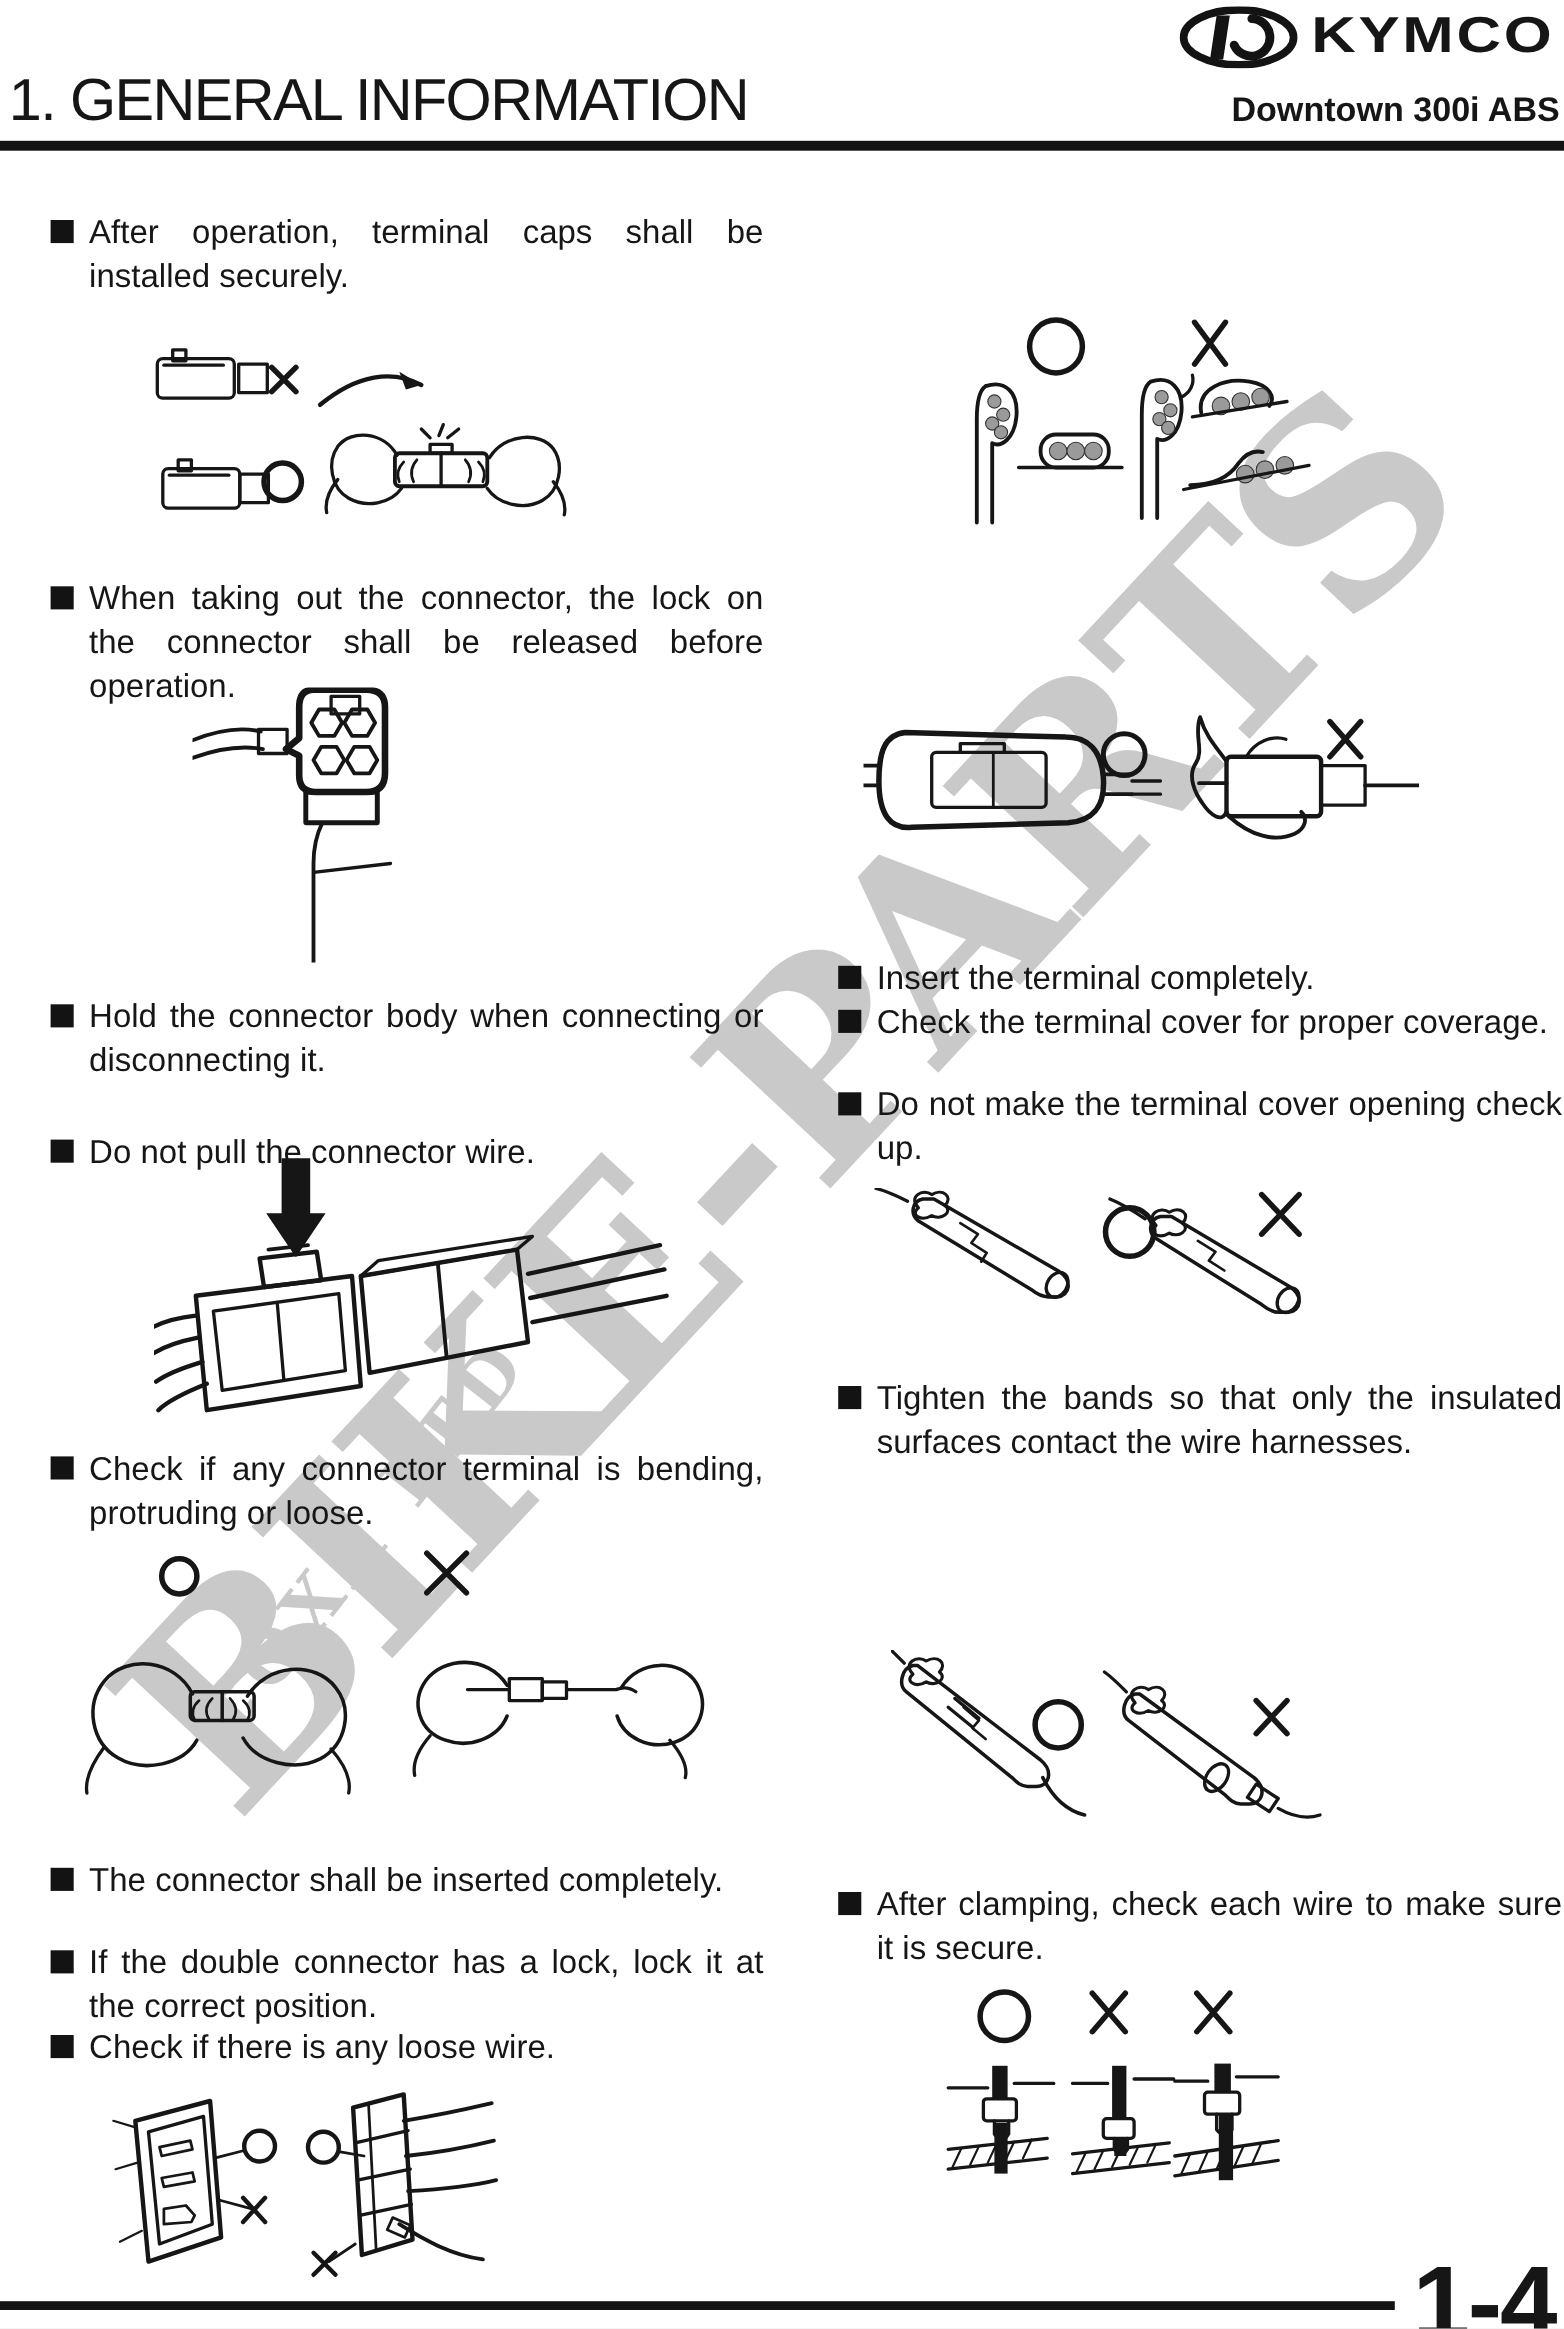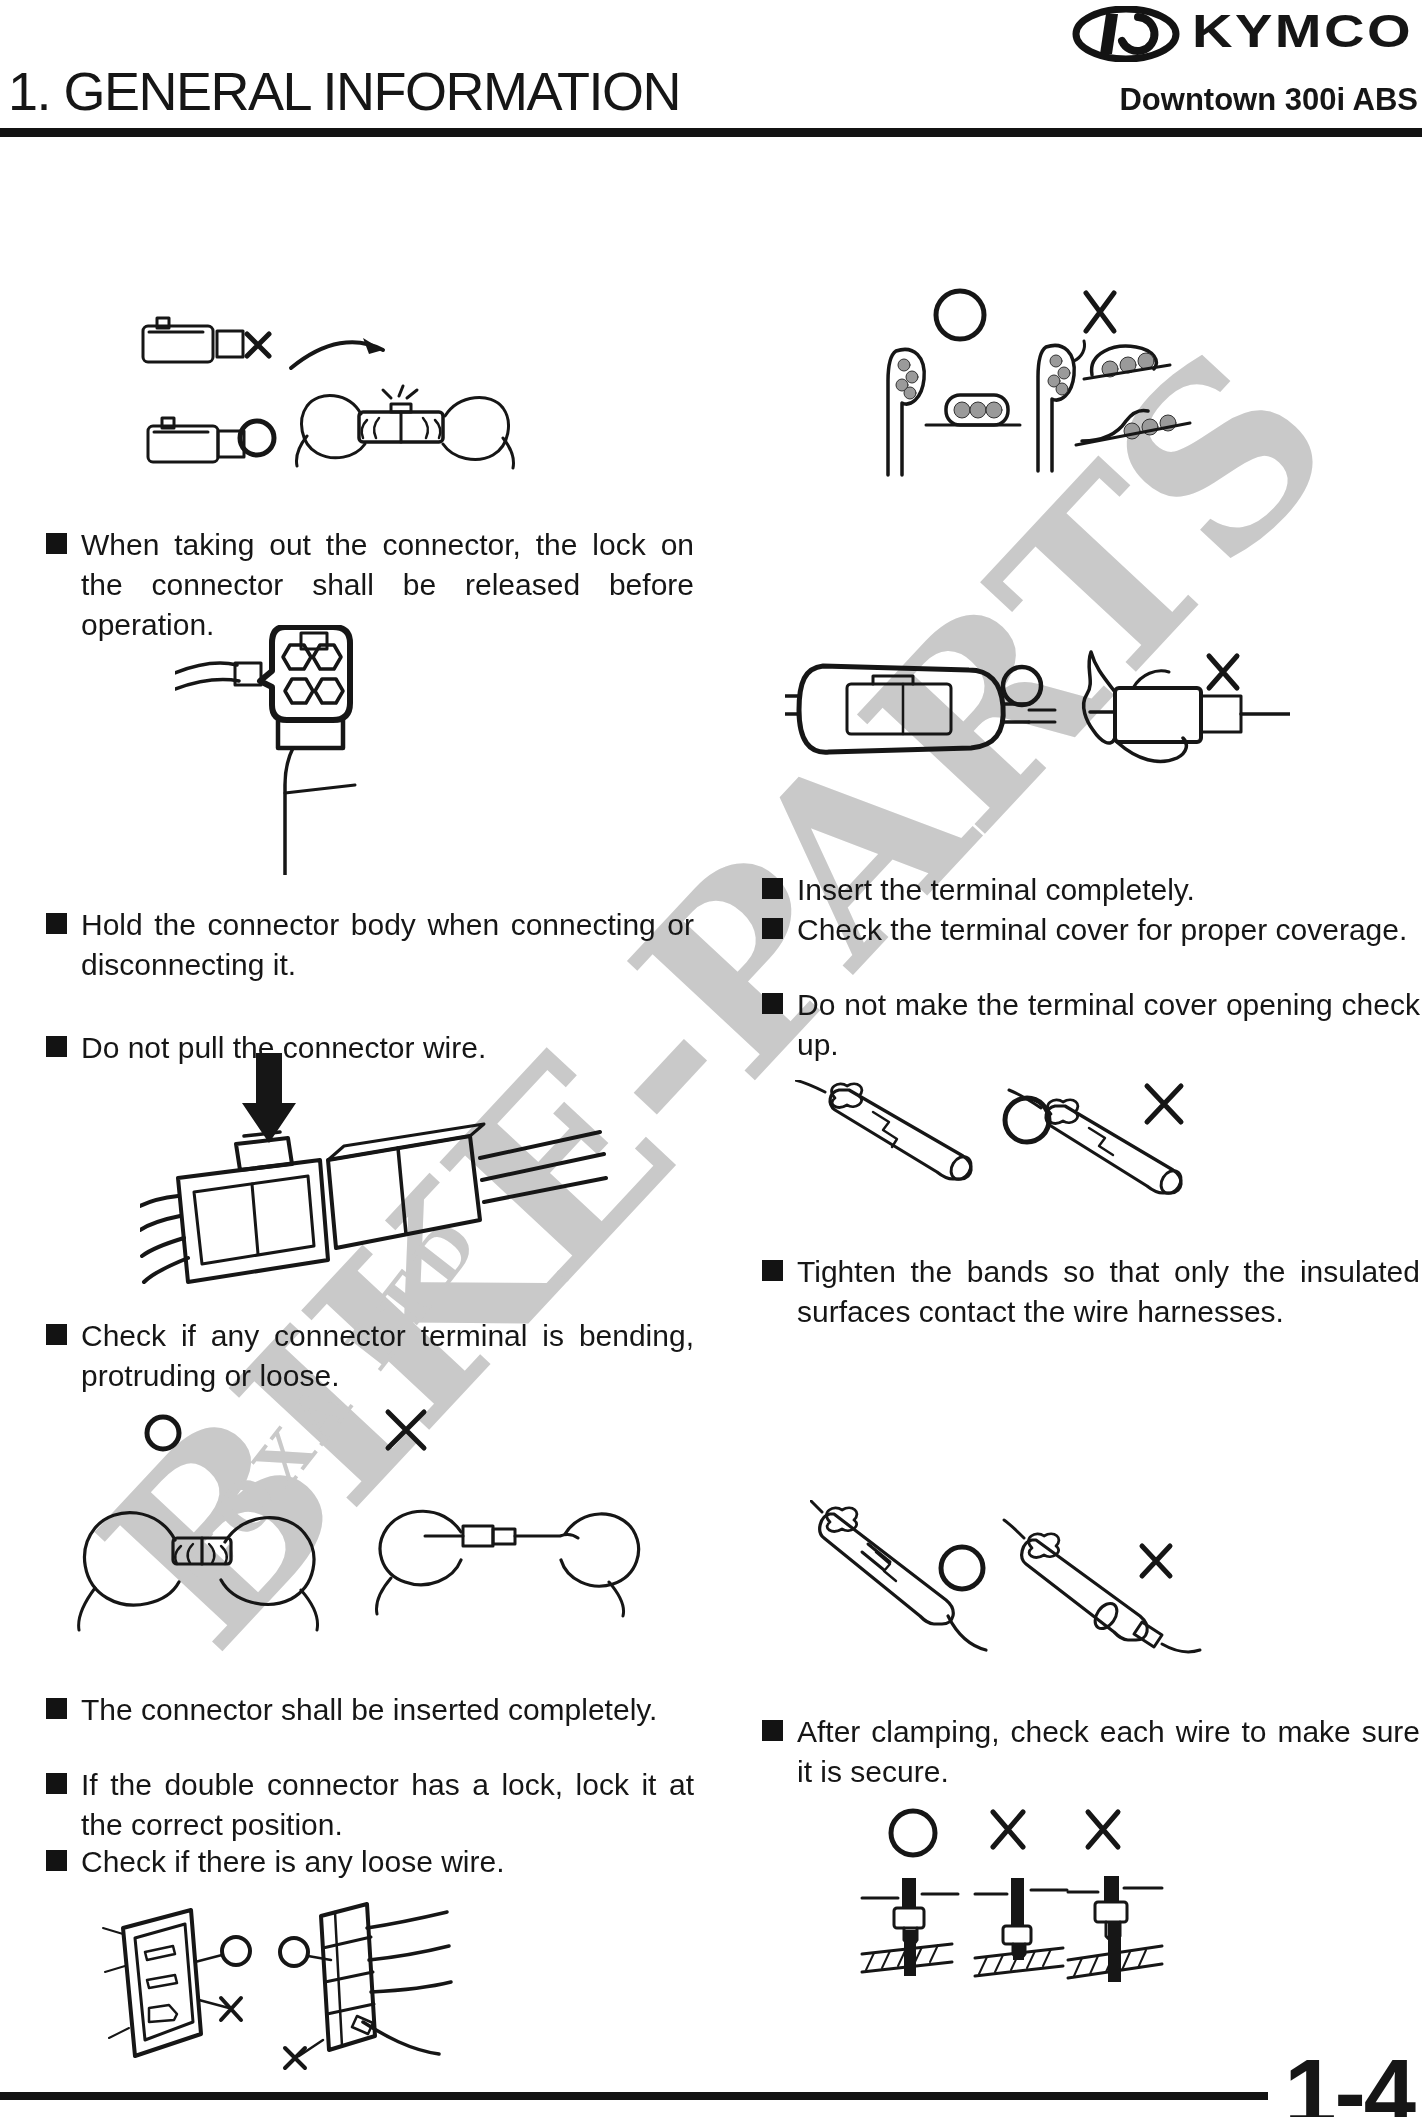--- a/index.html
+++ b/index.html
@@ -53,6 +53,10 @@
   <div class="model">Downtown 300i ABS</div>
   <div class="hrule"></div>
 
+  <div class="b bl" style="top:192px">
+    <span class="sq"></span>
+    <span class="tx">After operation, terminal caps shall be installed securely.</span>
+  </div>
   <div class="b bl" style="top:525px">
     <span class="sq"></span>
     <span class="tx">When taking out the connector, the lock on the connector shall be released before operation.</span>

